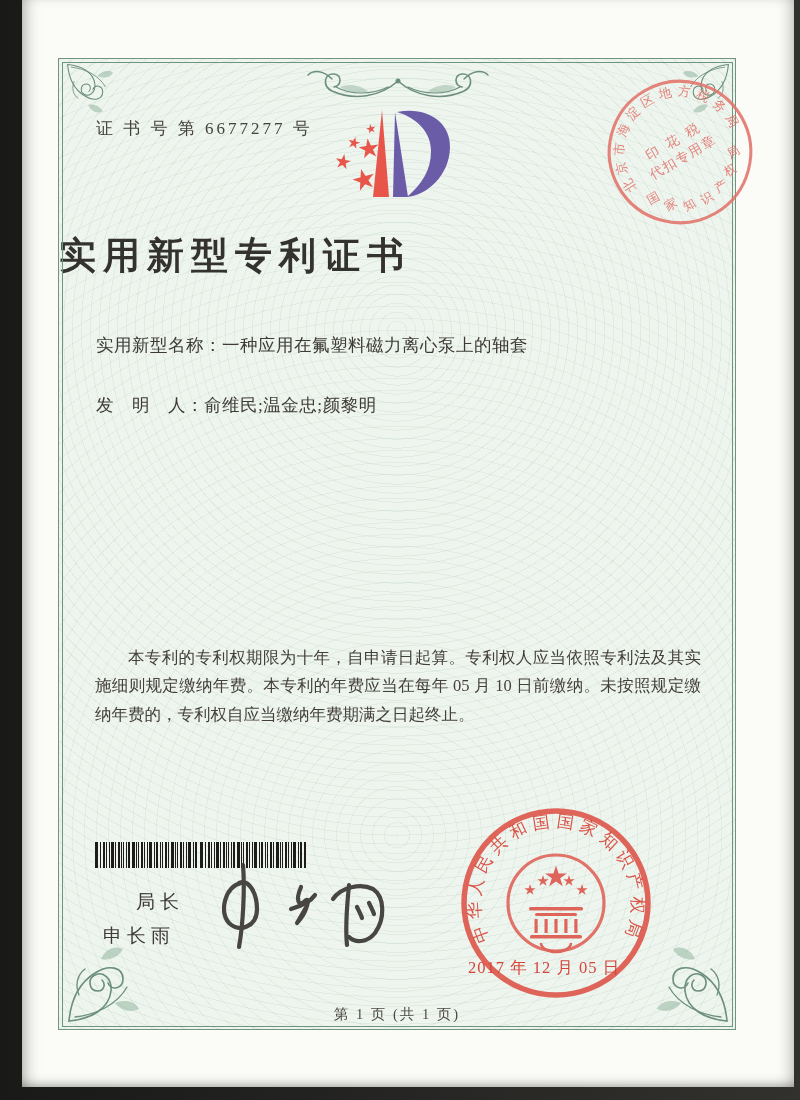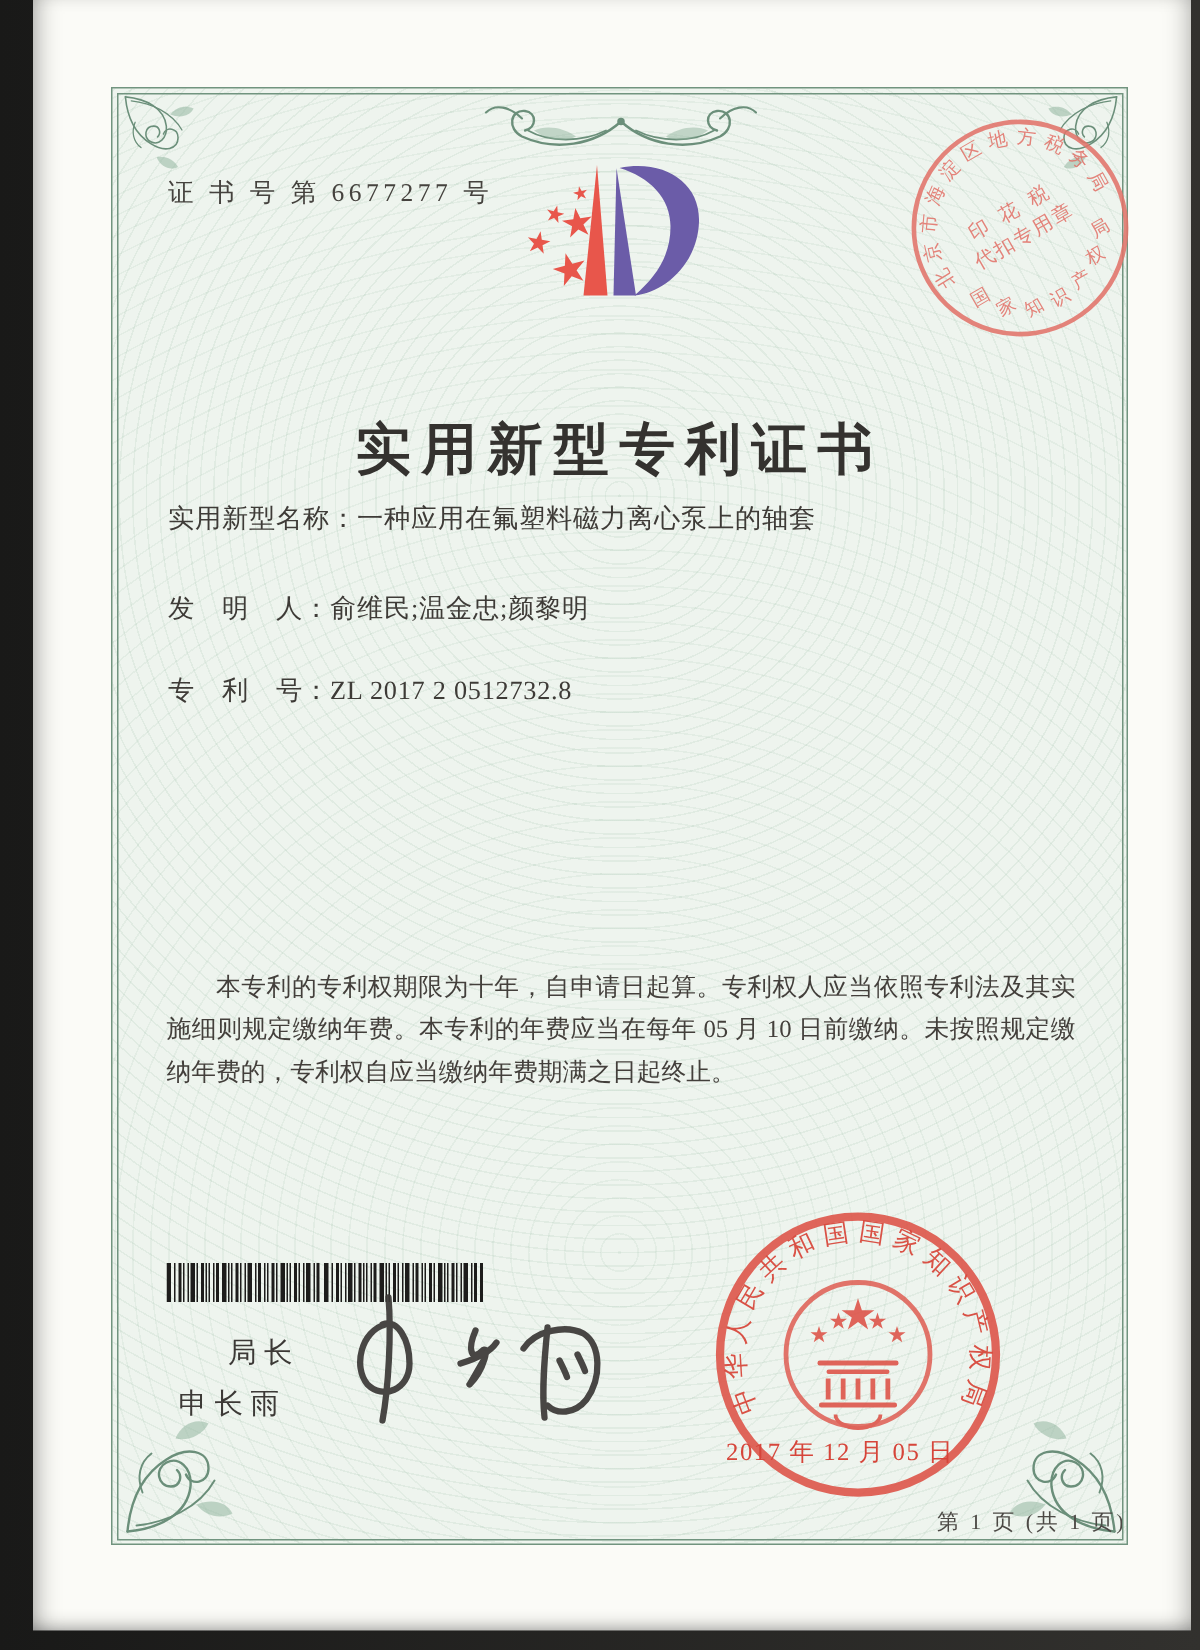--- a/index.html
+++ b/index.html
@@ -11,7 +11,7 @@
          box-shadow:inset 12px 0 16px -10px rgba(0,0,0,.35),
                     inset -12px 0 16px -10px rgba(0,0,0,.28),
                     inset 0 -10px 12px -8px rgba(0,0,0,.30);}
-  .panel{position:absolute;left:52px;top:58px;width:678px;height:972px;box-sizing:border-box;
+  .panel{position:absolute;left:36px;top:58px;width:678px;height:972px;box-sizing:border-box;
          border:1.5px solid #71947f;background-color:#eef4ee;
          background-image:
            repeating-radial-gradient(circle at 50% 28%, rgba(125,170,140,.12) 0 1px, transparent 1px 9px),

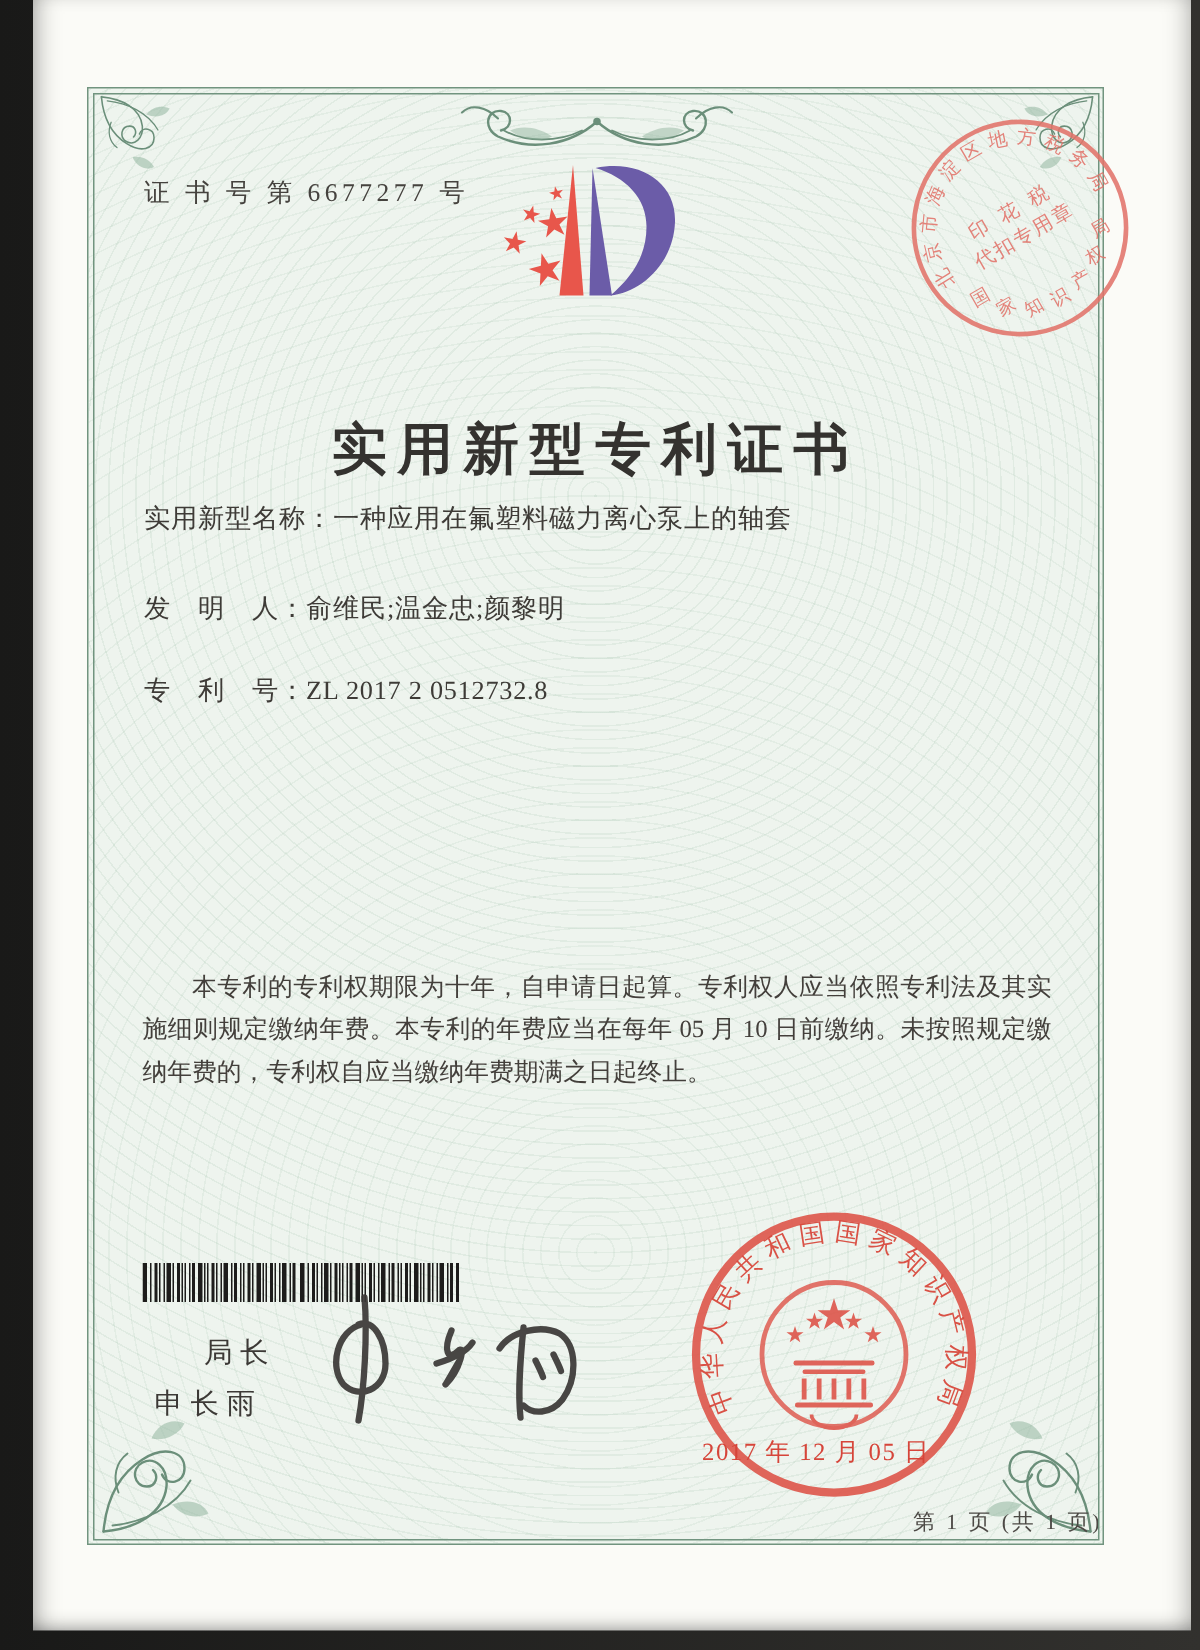--- a/index.html
+++ b/index.html
@@ -20,8 +20,8 @@
   .orn{position:absolute;left:0;top:0;width:678px;height:972px;pointer-events:none;}
   .cert-no{position:absolute;left:37px;top:58px;font-size:17px;letter-spacing:3px;color:#45423e;}
   .logo{position:absolute;left:260px;top:36px;width:160px;height:122px;}
-  .title{position:absolute;left:0;top:172px;width:100%;text-align:center;
-         font-size:37px;font-weight:700;letter-spacing:7px;color:#34322f;margin-top:44px;}
+  .title{position:absolute;left:0;top:172px;width:100%;text-align:left;
+         font-size:37px;font-weight:700;letter-spacing:7px;color:#34322f;}
   .field{position:absolute;left:37px;font-size:17.5px;color:#3e3b37;letter-spacing:.5px;white-space:pre;}
   .f0{top:274px}.f1{top:334px}.f2{top:389px}.f3{top:444px}.f4{top:500px}.f5{top:556px}
   .paras{position:absolute;left:36px;top:585px;width:606px;font-size:16.5px;line-height:1.72;

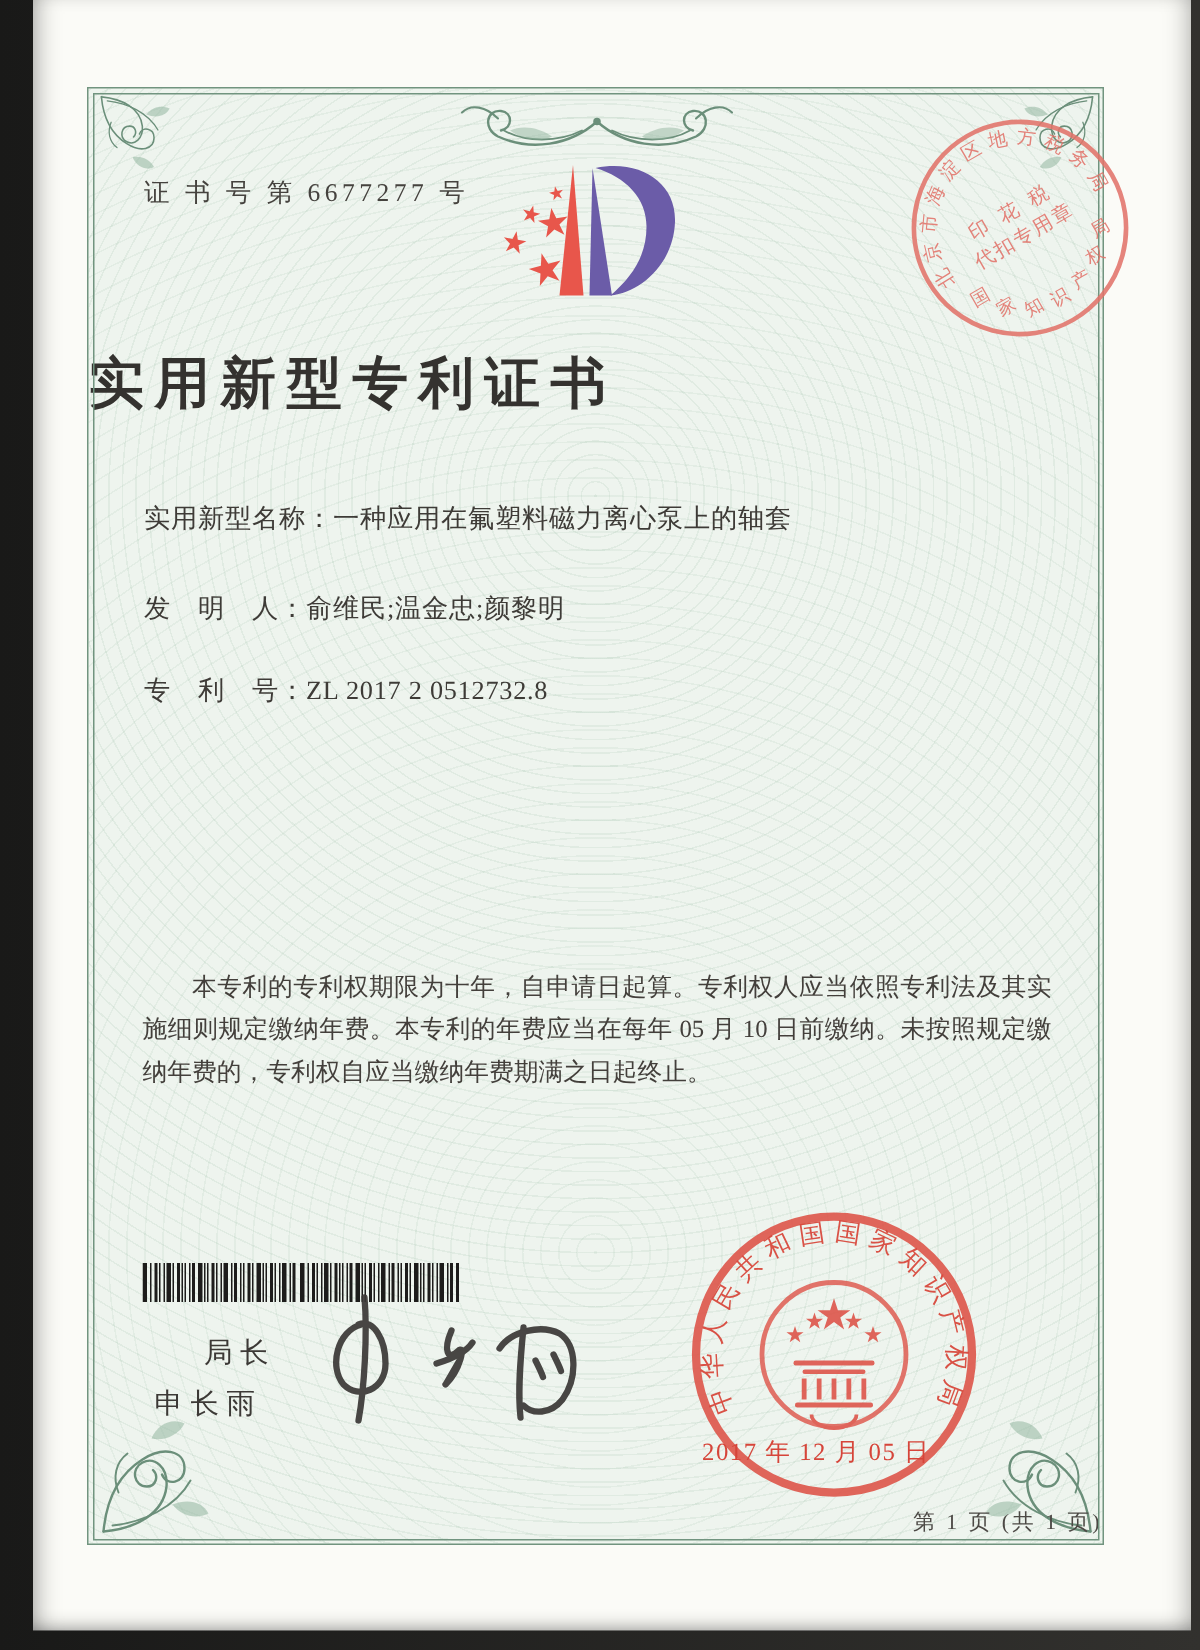--- a/index.html
+++ b/index.html
@@ -90,7 +90,6 @@
 
       <div class="field f0"><span>实用新型名称：</span><span>一种应用在氟塑料磁力离心泵上的轴套</span></div>
       <div class="field f1"><span>发　明　人：</span><span>俞维民;温金忠;颜黎明</span></div>
-      <div class="field f2"><span>专　利　号：</span><span>ZL 2017 2 0512732.8</span></div>
 
       <div class="paras">
         <p>本专利的专利权期限为十年，自申请日起算。专利权人应当依照专利法及其实施细则规定缴纳年费。本专利的年费应当在每年 05 月 10 日前缴纳。未按照规定缴纳年费的，专利权自应当缴纳年费期满之日起终止。</p>

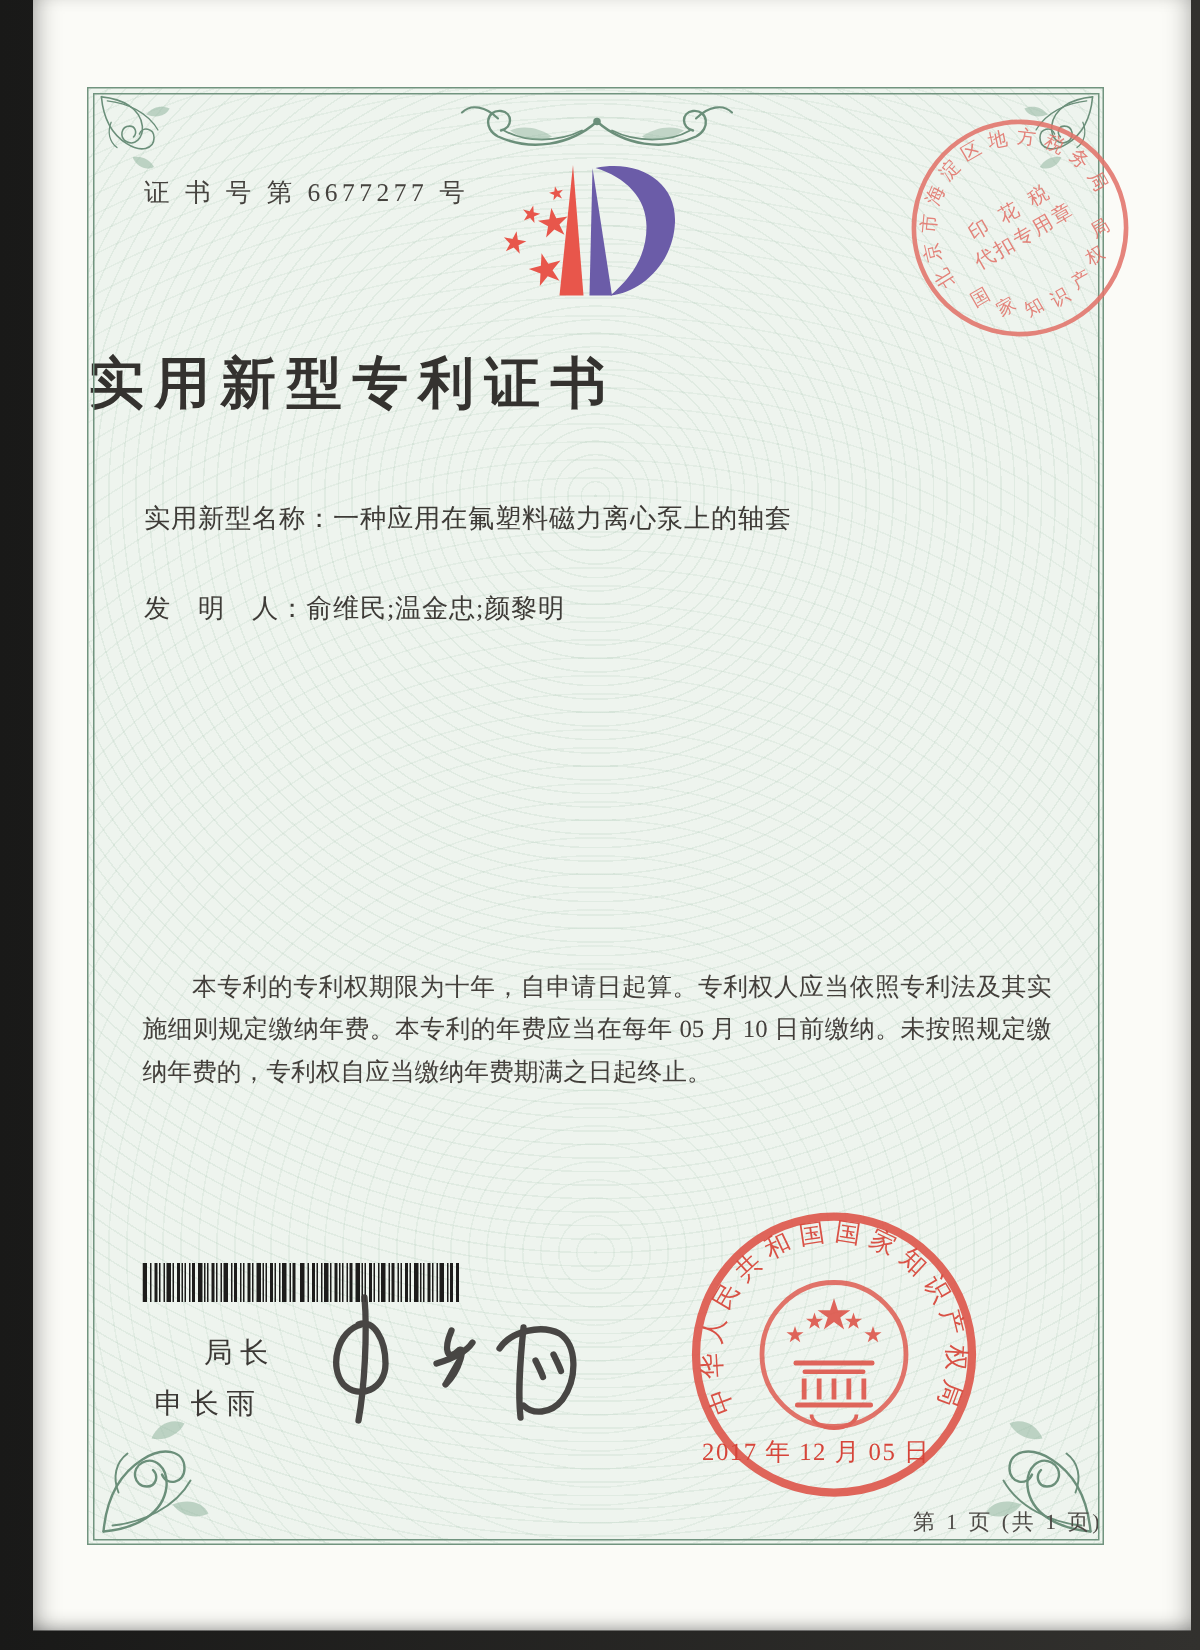--- a/index.html
+++ b/index.html
@@ -32,7 +32,7 @@
   .officer-name{position:absolute;left:44px;top:864px;font-size:19px;letter-spacing:5px;color:#3c3936;}
   .signature{position:absolute;left:140px;top:792px;width:210px;height:104px;}
   .seal{position:absolute;left:397px;top:748px;width:200px;height:200px;}
-  .footer{position:absolute;left:0;top:946px;width:100%;text-align:right;
+  .footer{position:absolute;left:0;top:946px;width:100%;text-align:center;
           font-size:14.5px;letter-spacing:2px;color:#4c4945;}
   .stamp{position:absolute;left:576px;top:70px;width:164px;height:164px;opacity:.92;}
   svg text{font-family:"Liberation Serif","DejaVu Serif",serif;}

